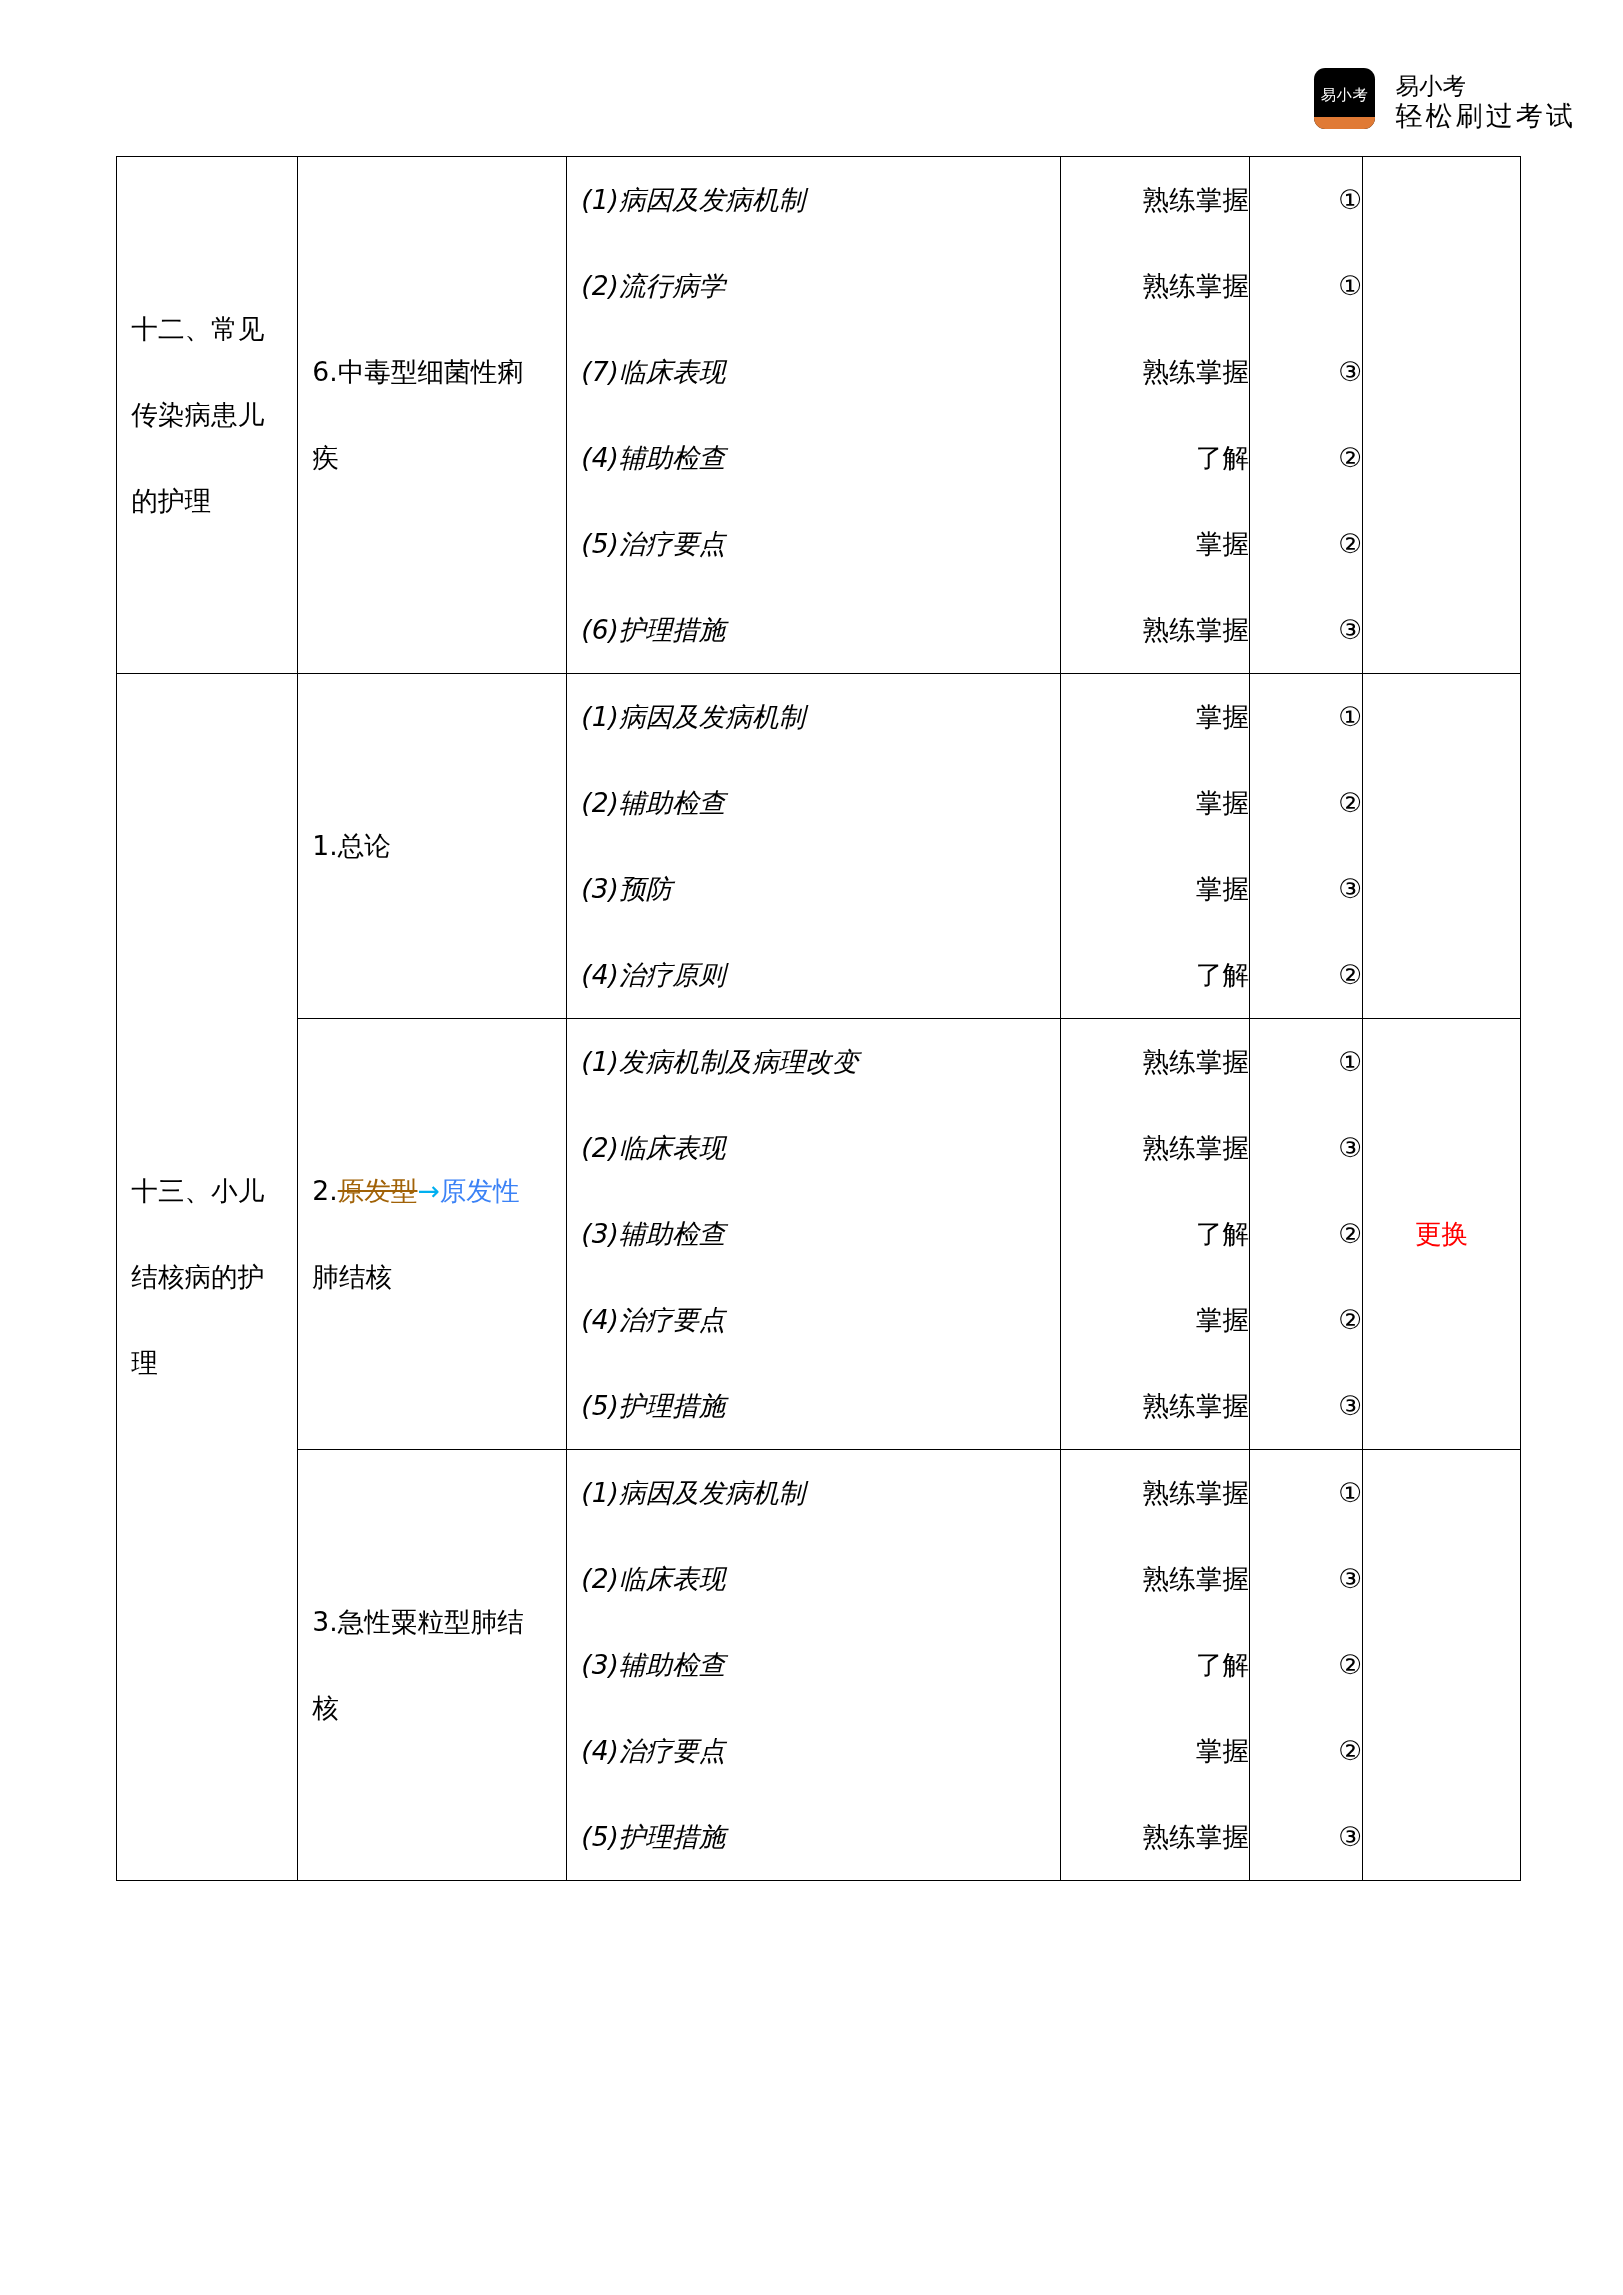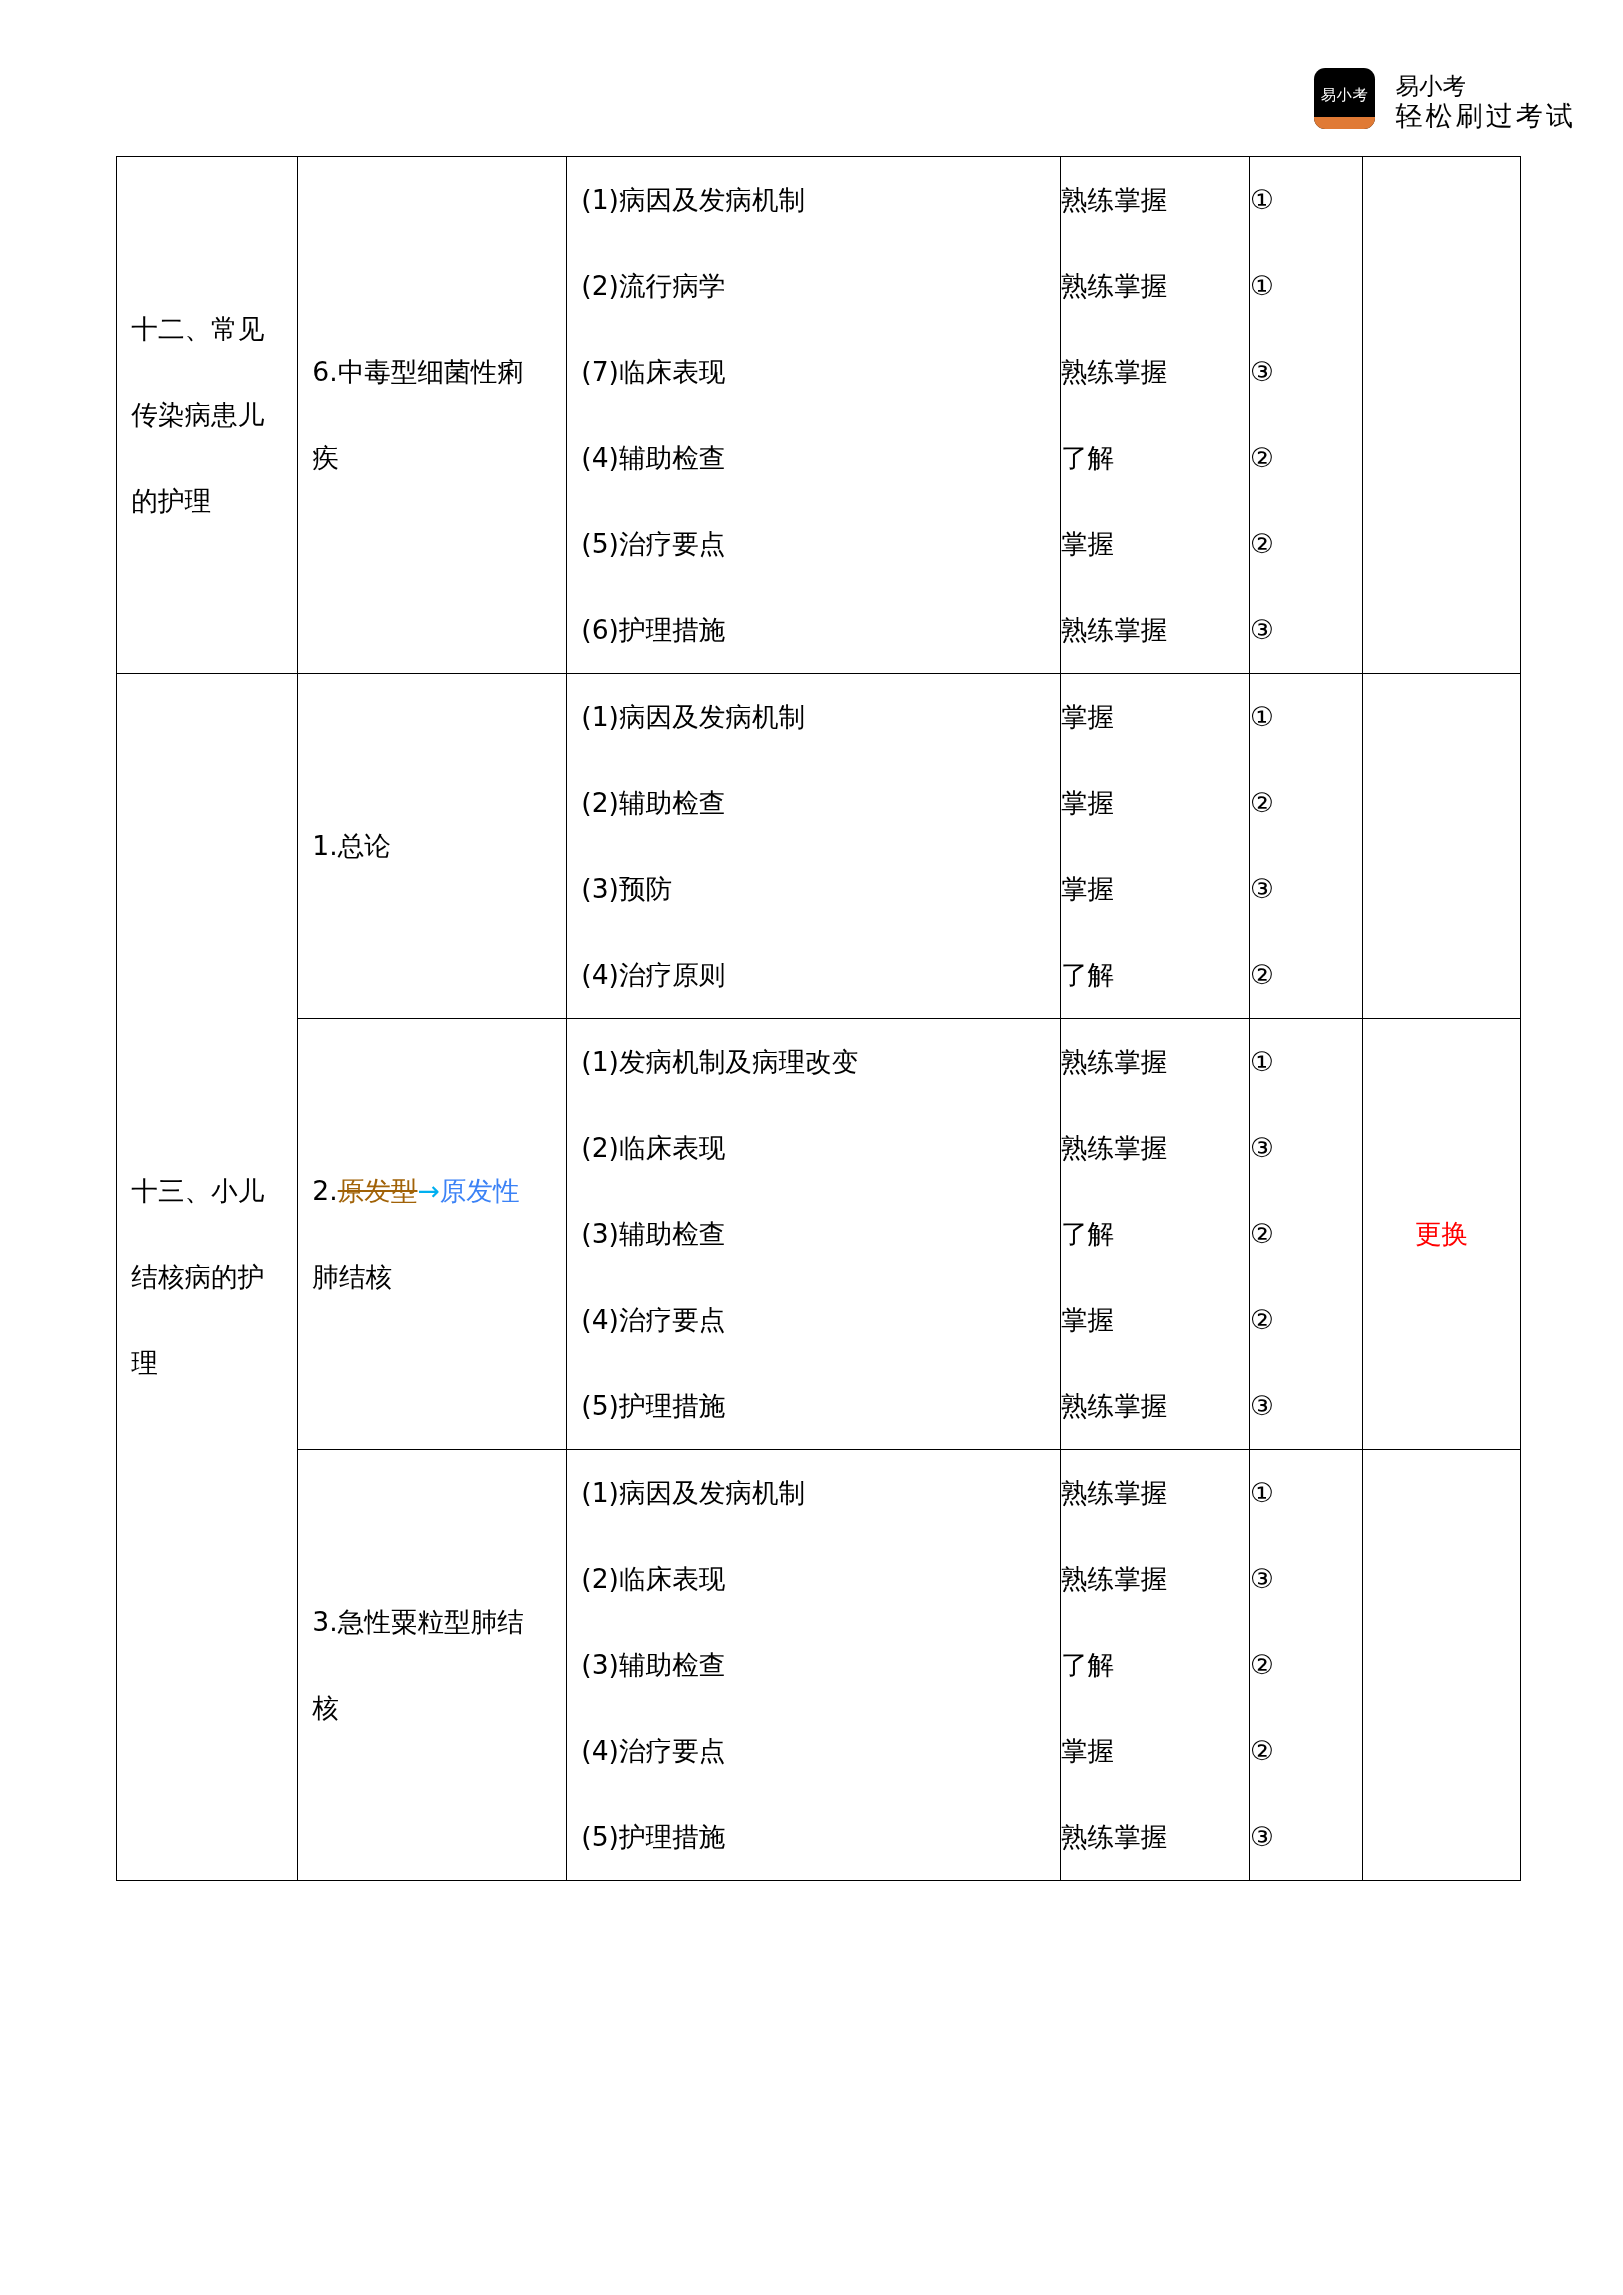--- a/index.html
+++ b/index.html
@@ -23,7 +23,7 @@
   td.c6{width:157px;}
   .unit{padding-left:14.3px;padding-right:10.2px;line-height:86px;}
   .topic{padding-left:14.3px;padding-right:20.4px;line-height:86px;}
-  .items{padding-left:14.3px;}
+  .items{padding-left:14.3px;font-style:italic;}
   .items div,.levels div,.codes div{height:86px;line-height:86px;white-space:nowrap;}
   .levels div,.codes div{text-align:left;}
   .note{text-align:center;color:#ff0000;font-family:"DejaVu Serif","Liberation Serif",serif;font-size:28px;}

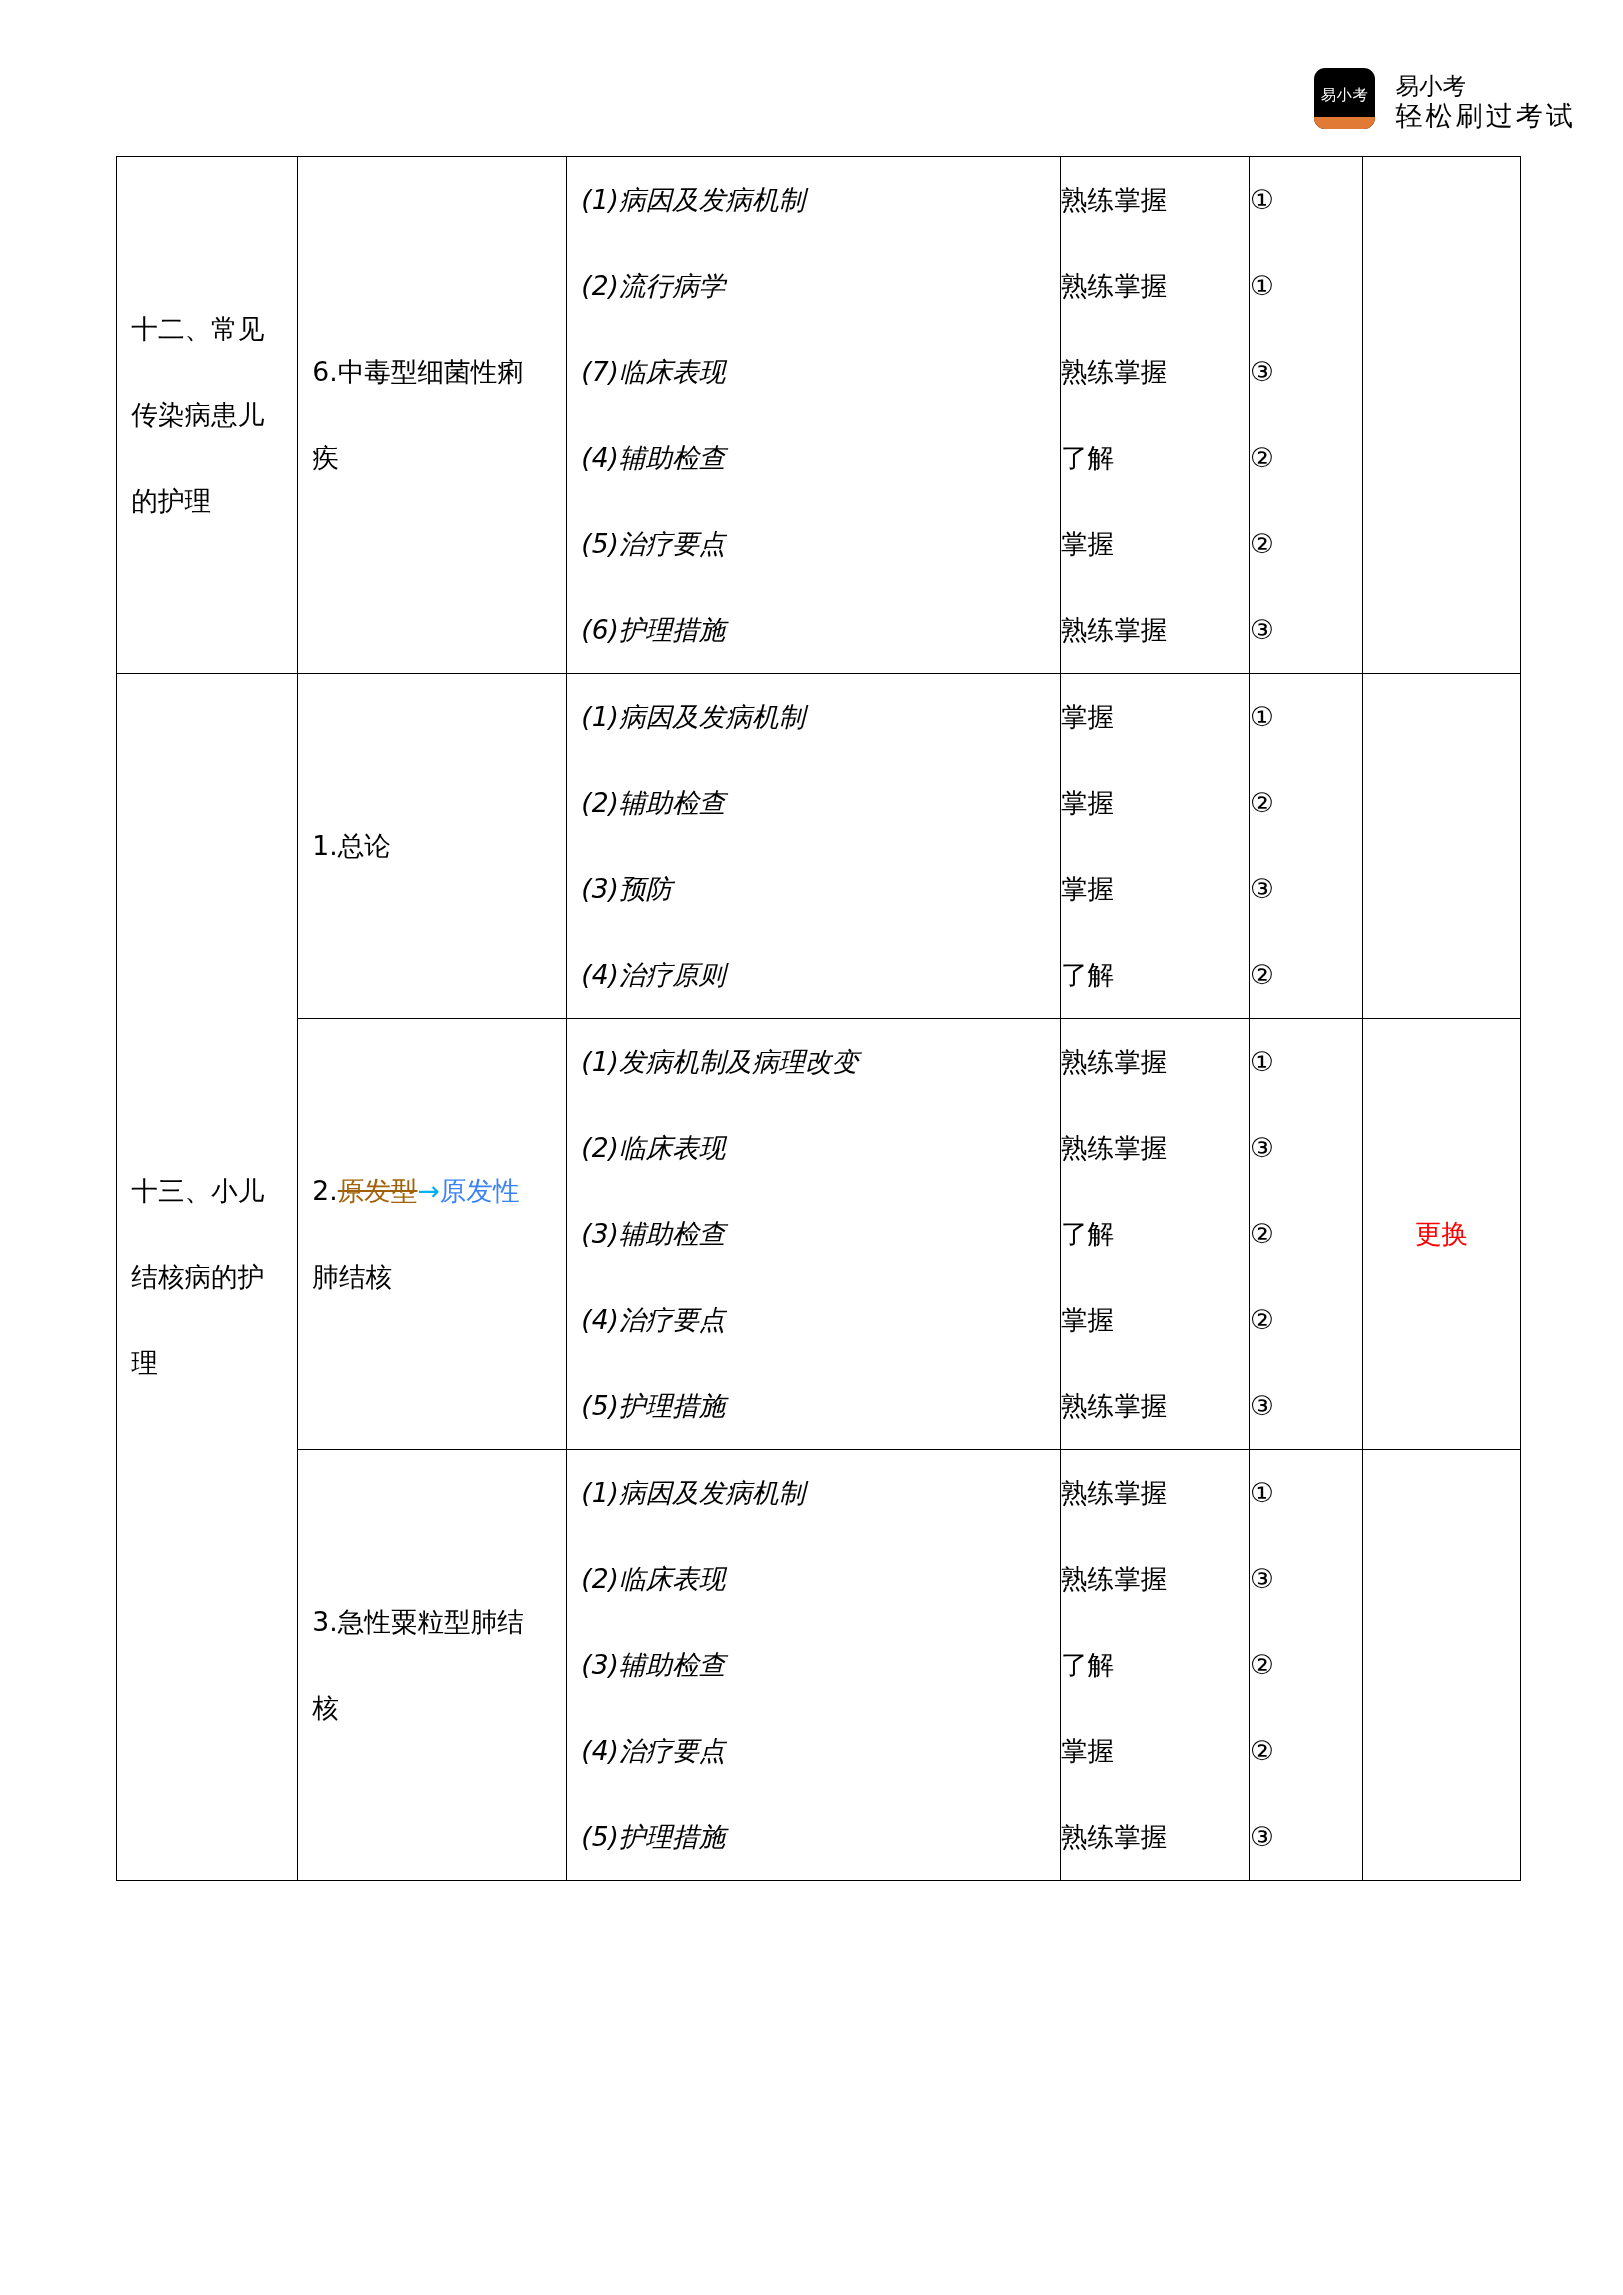--- a/index.html
+++ b/index.html
@@ -25,7 +25,7 @@
   .topic{padding-left:14.3px;padding-right:20.4px;line-height:86px;}
   .items{padding-left:14.3px;font-style:italic;}
   .items div,.levels div,.codes div{height:86px;line-height:86px;white-space:nowrap;}
-  .levels div,.codes div{text-align:left;}
+  .levels div,.codes div{text-align:right;}
   .note{text-align:center;color:#ff0000;font-family:"DejaVu Serif","Liberation Serif",serif;font-size:28px;}
   .old{color:#a16207;text-decoration:line-through;}
   .arrow{color:#00b0f0;}

